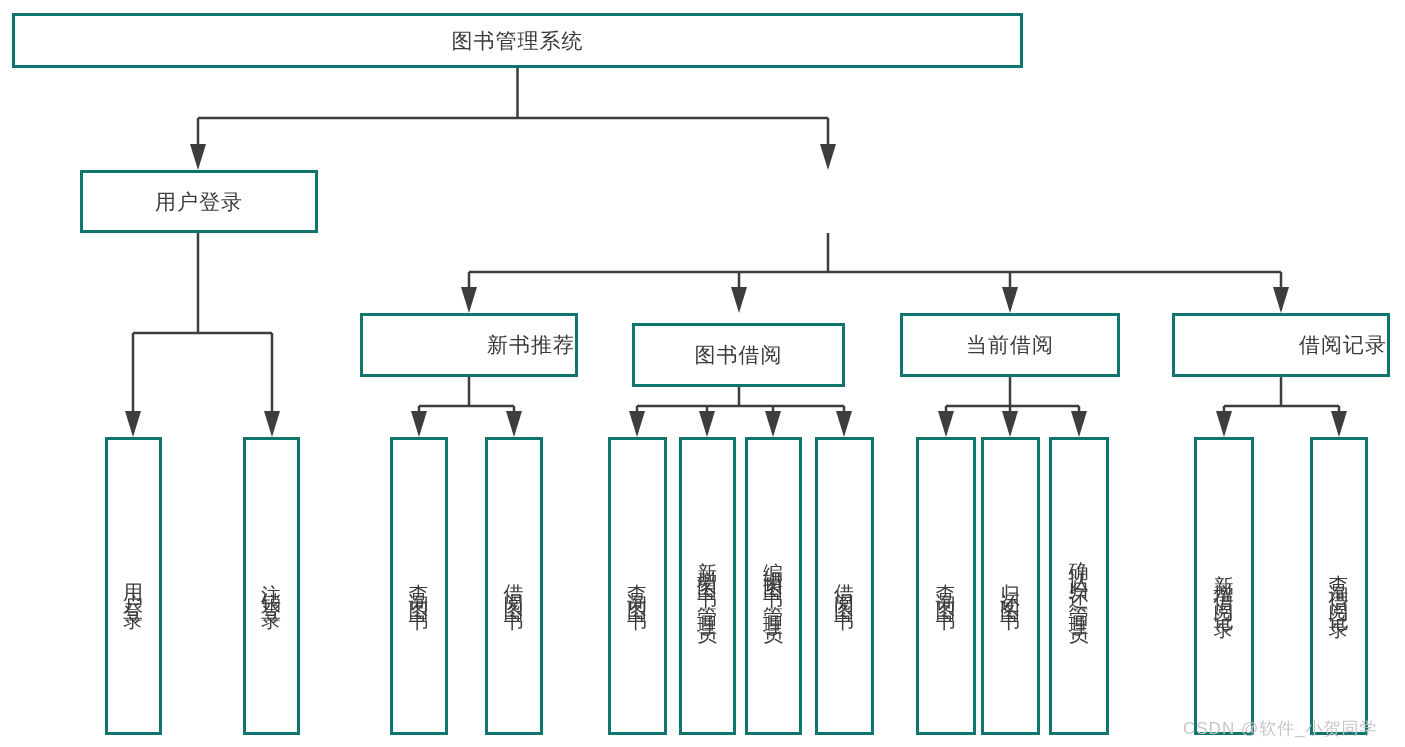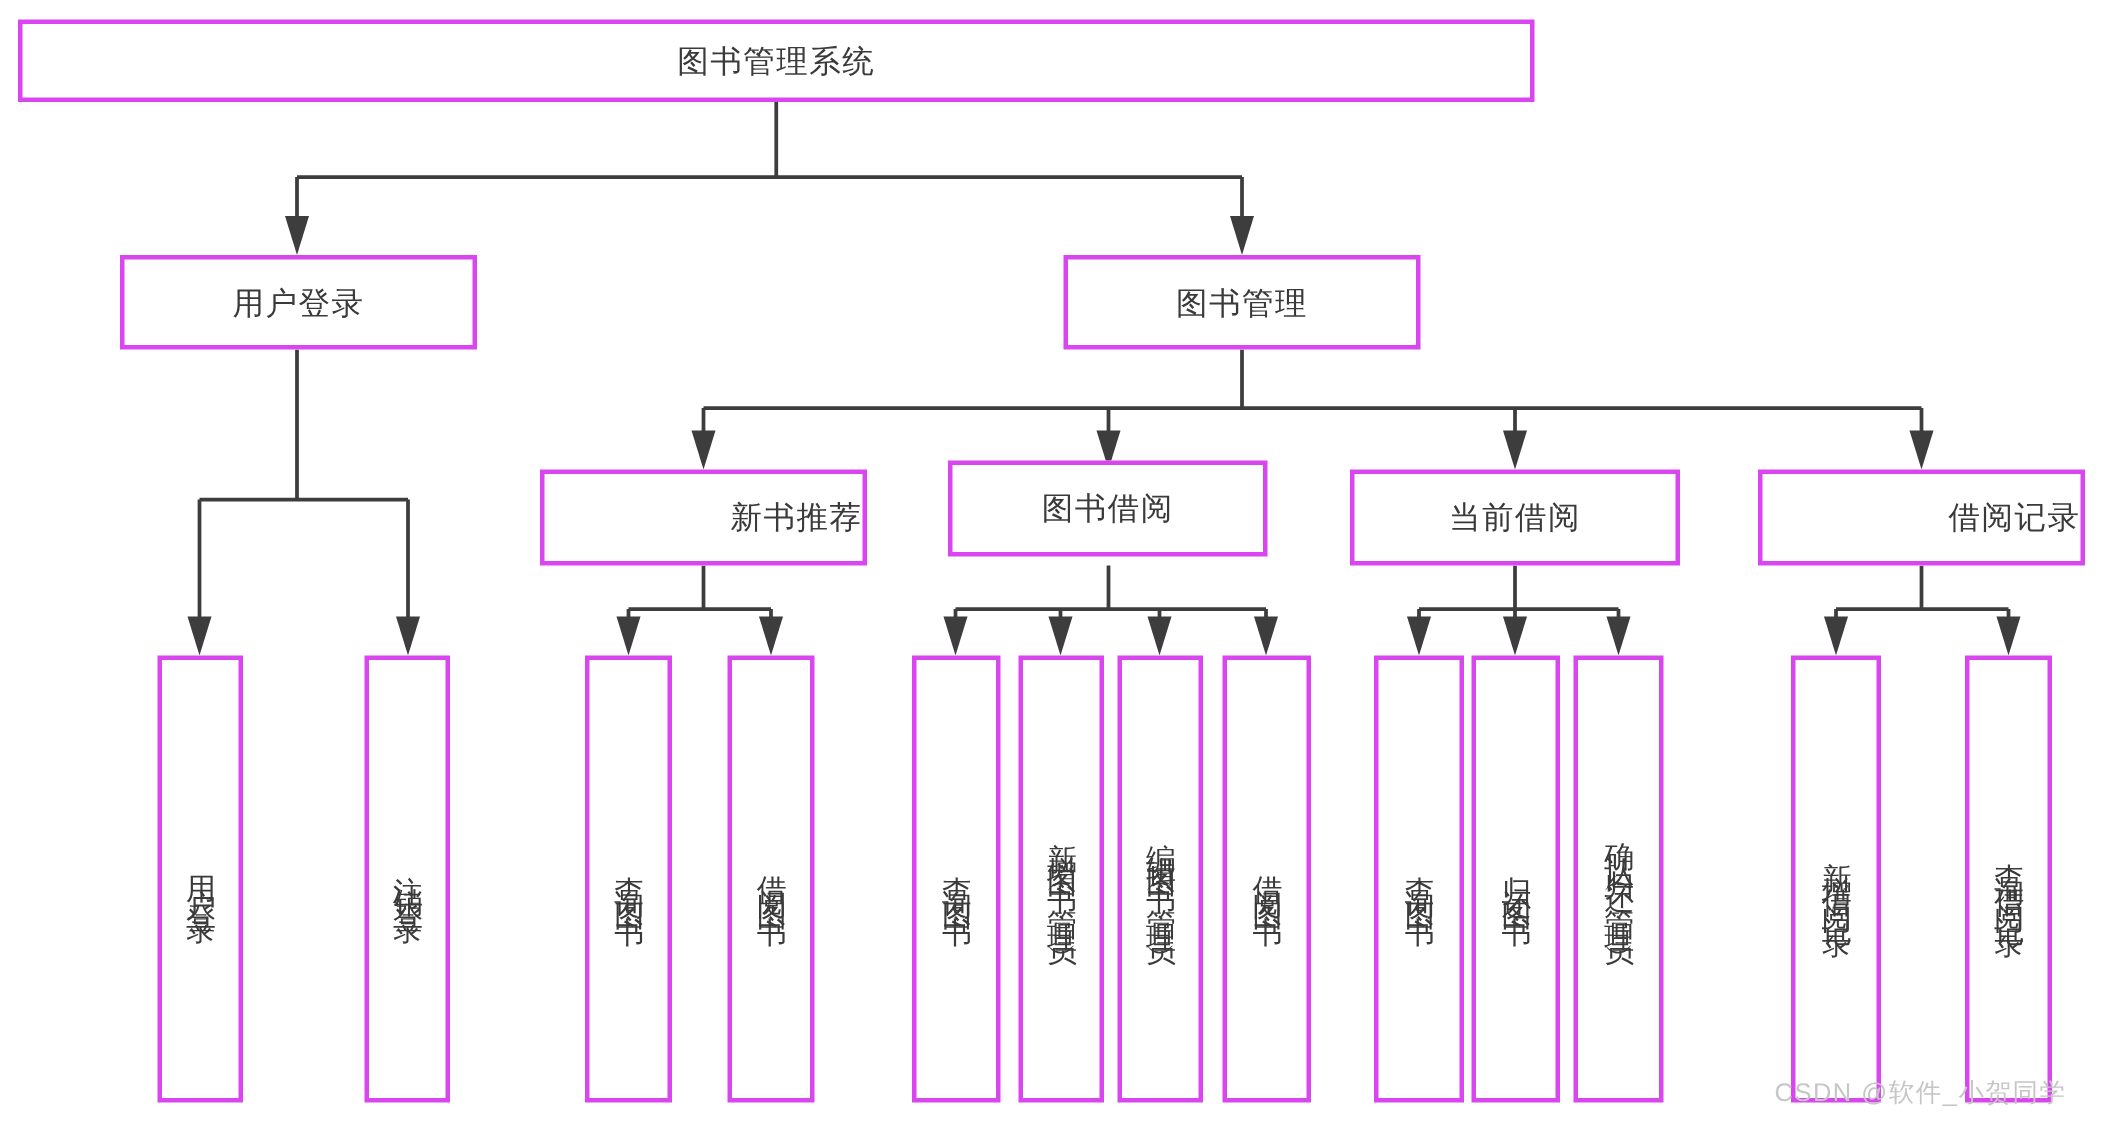--- a/index.html
+++ b/index.html
@@ -20,7 +20,7 @@
   .node {
     position: absolute;
     box-sizing: border-box;
-    border: 3px solid #d946ef;
+    border: 3px solid #0f766e;
     background: #ffffff;
     display: flex;
     align-items: center;

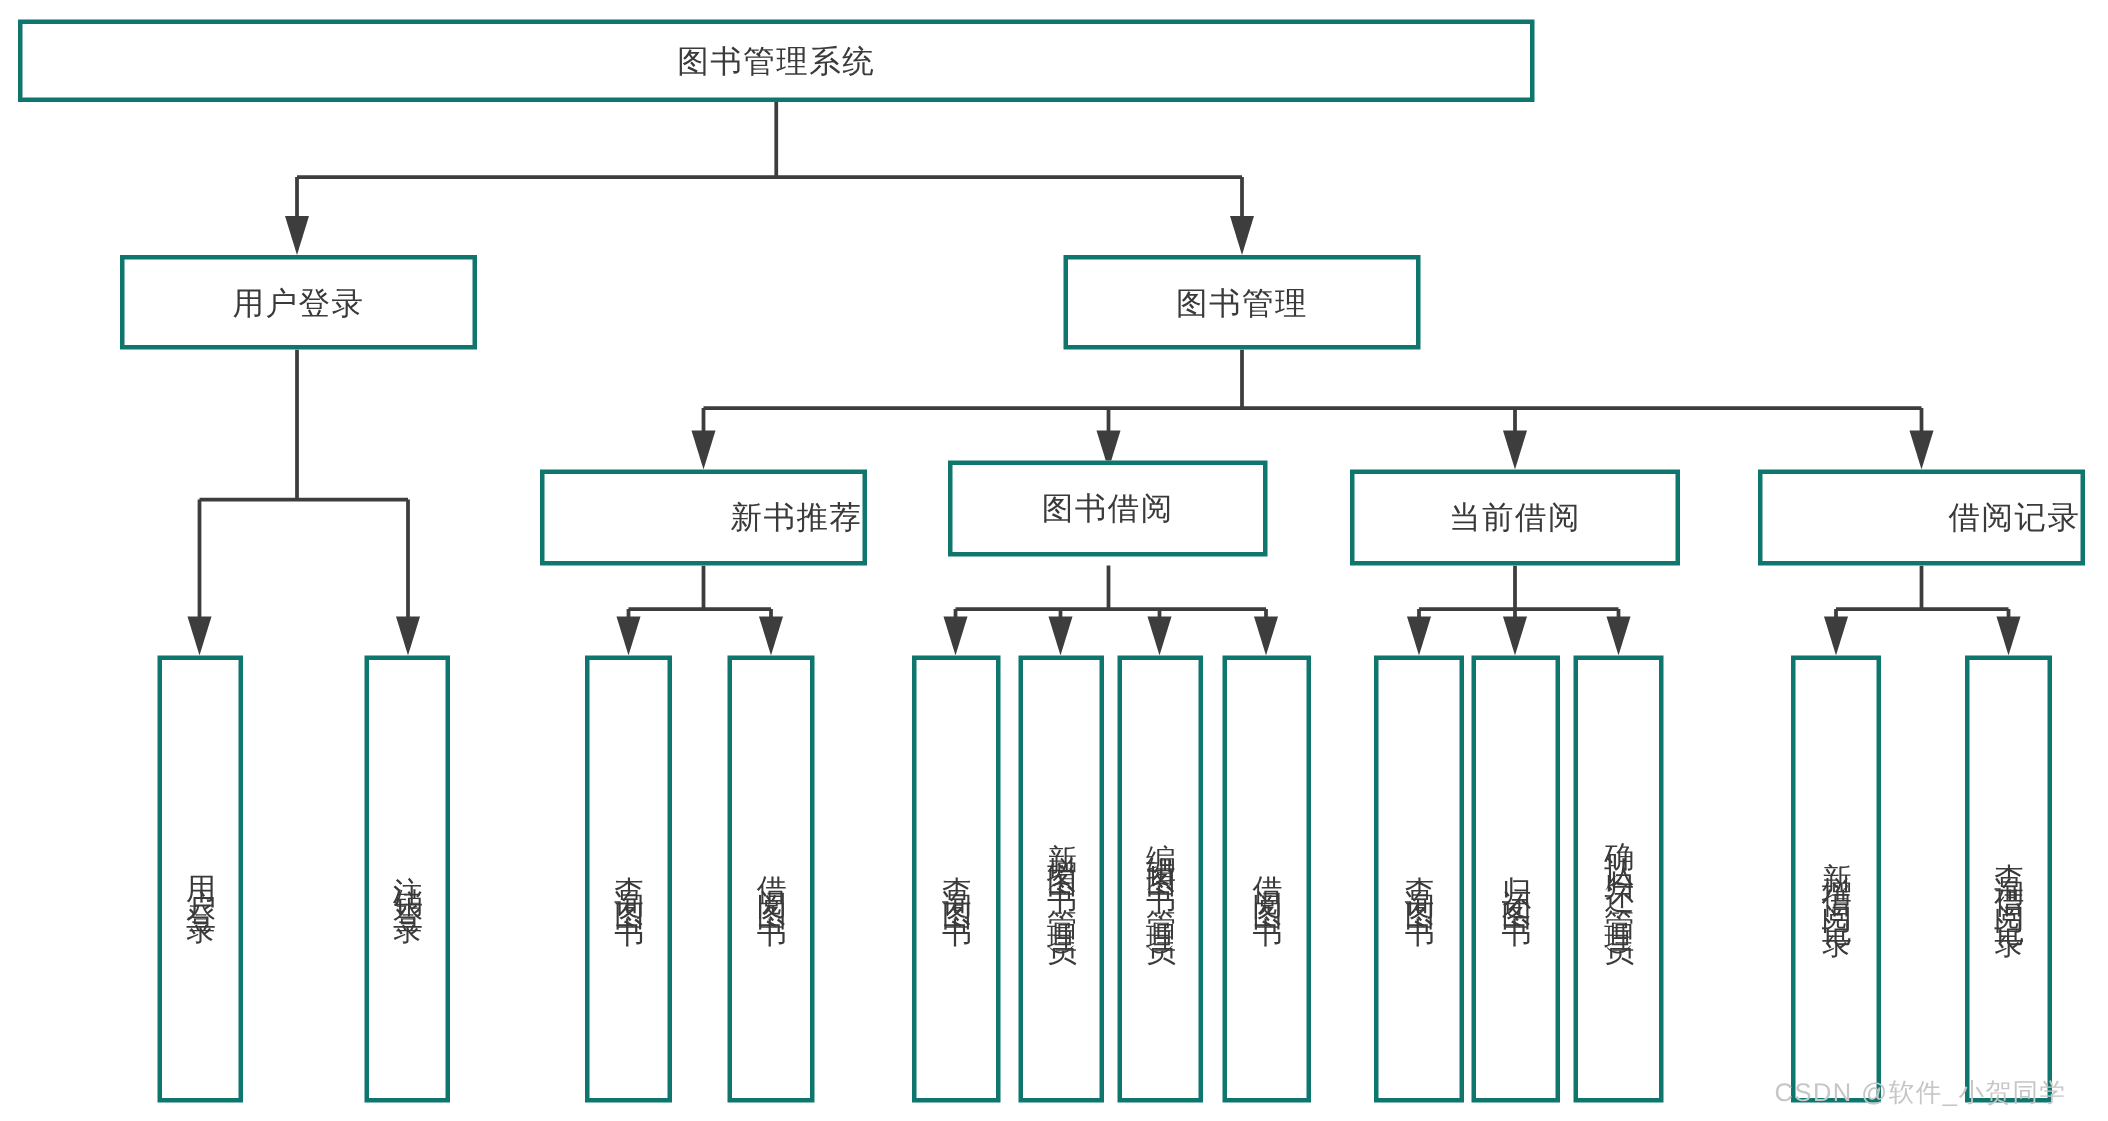--- a/index.html
+++ b/index.html
@@ -114,9 +114,6 @@
   <div class="node h n-user-login">
     <span>用户登录</span>
   </div>
-  <div class="node h n-book-mgmt">
-    <span>图书管理</span>
-  </div>
 
   <div class="node h n-newbook">
     <span>新书推荐</span>

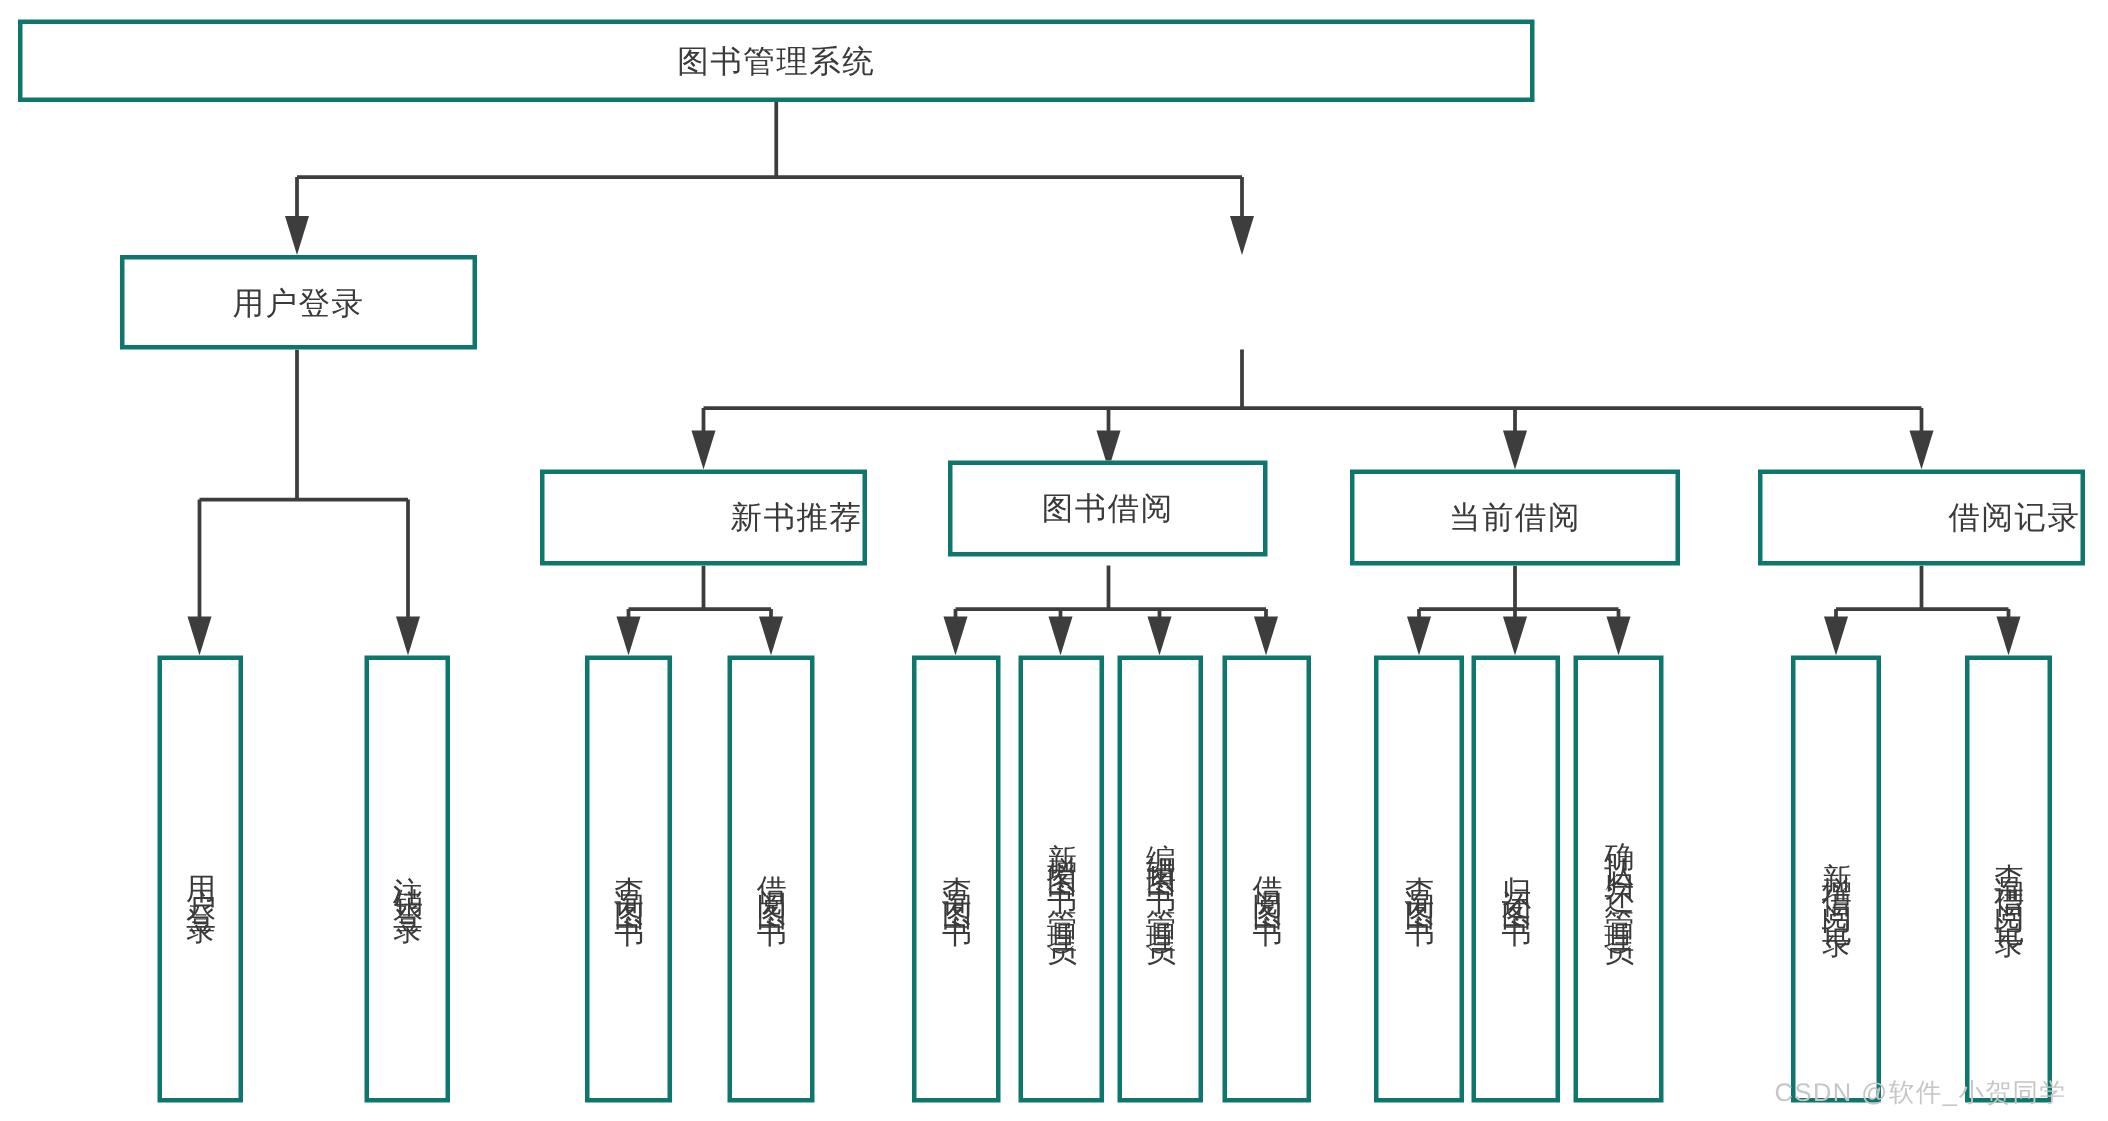--- a/index.html
+++ b/index.html
@@ -41,7 +41,7 @@
   .n-user-login     { left: 80px;   top: 170px; width: 238px;  height: 63px; }
   .n-book-mgmt      { left: 709px;  top: 170px; width: 238px;  height: 63px; }
   .n-newbook        { left: 360px;  top: 313px; width: 218px;  height: 64px; justify-content: flex-end; }
-  .n-bookborrow     { left: 632px;  top: 307px; width: 213px;  height: 64px; }
+  .n-bookborrow     { left: 632px;  top: 323px; width: 213px;  height: 64px; }
   .n-currentborrow  { left: 900px;  top: 313px; width: 220px;  height: 64px; }
   .n-borrowrecord   { left: 1172px; top: 313px; width: 218px;  height: 64px; justify-content: flex-end; }
   .leaf { top: 437px; height: 298px; }

